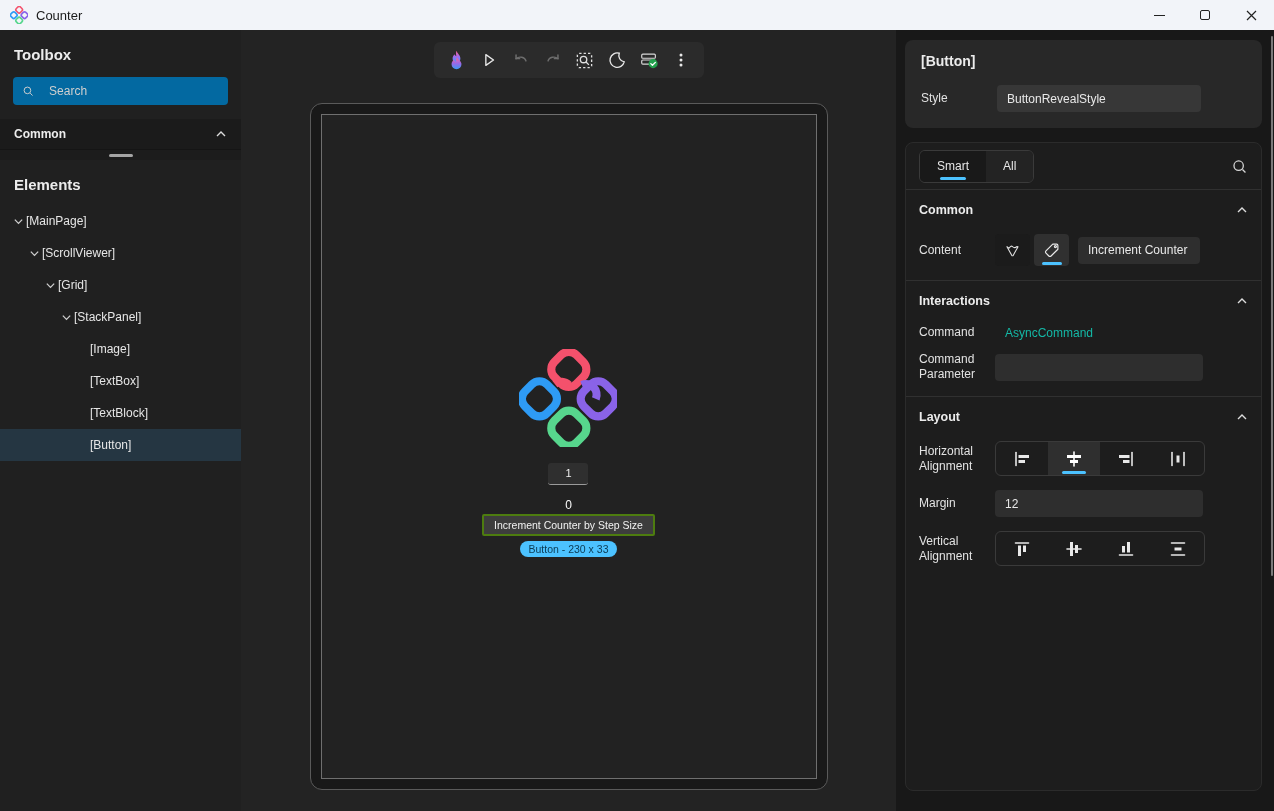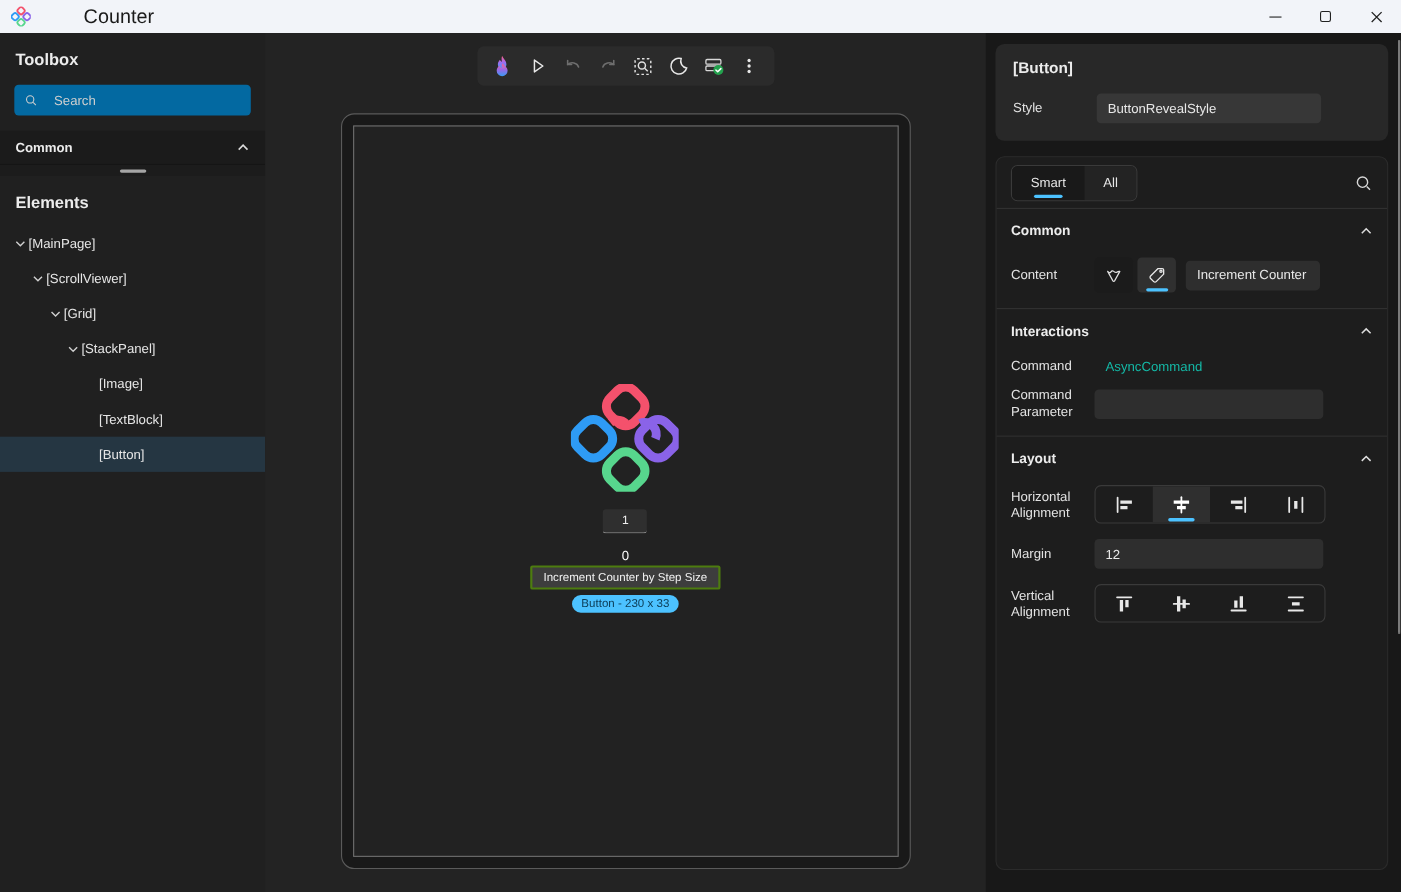--- a/index.html
+++ b/index.html
@@ -9,7 +9,7 @@
   
   .titlebar { height:30px; background:#f2f4f9; display:flex; align-items:center; position:relative; }
   .titlebar .app-logo { width:18px; height:18px; margin:0 8px 0 10px; }
-  .titlebar .title { font-size:18px; color:#1b1b1b;margin-left:40px; }
+  .titlebar .title { font-size:13px; color:#1b1b1b; }
   .win-controls { position:absolute; right:0; top:0; height:30px; display:flex; }
   .win-btn { width:46px; height:30px; display:flex; align-items:center; justify-content:center; cursor:default; }
   .glyph-min { width:11px; height:1px; background:#222; }

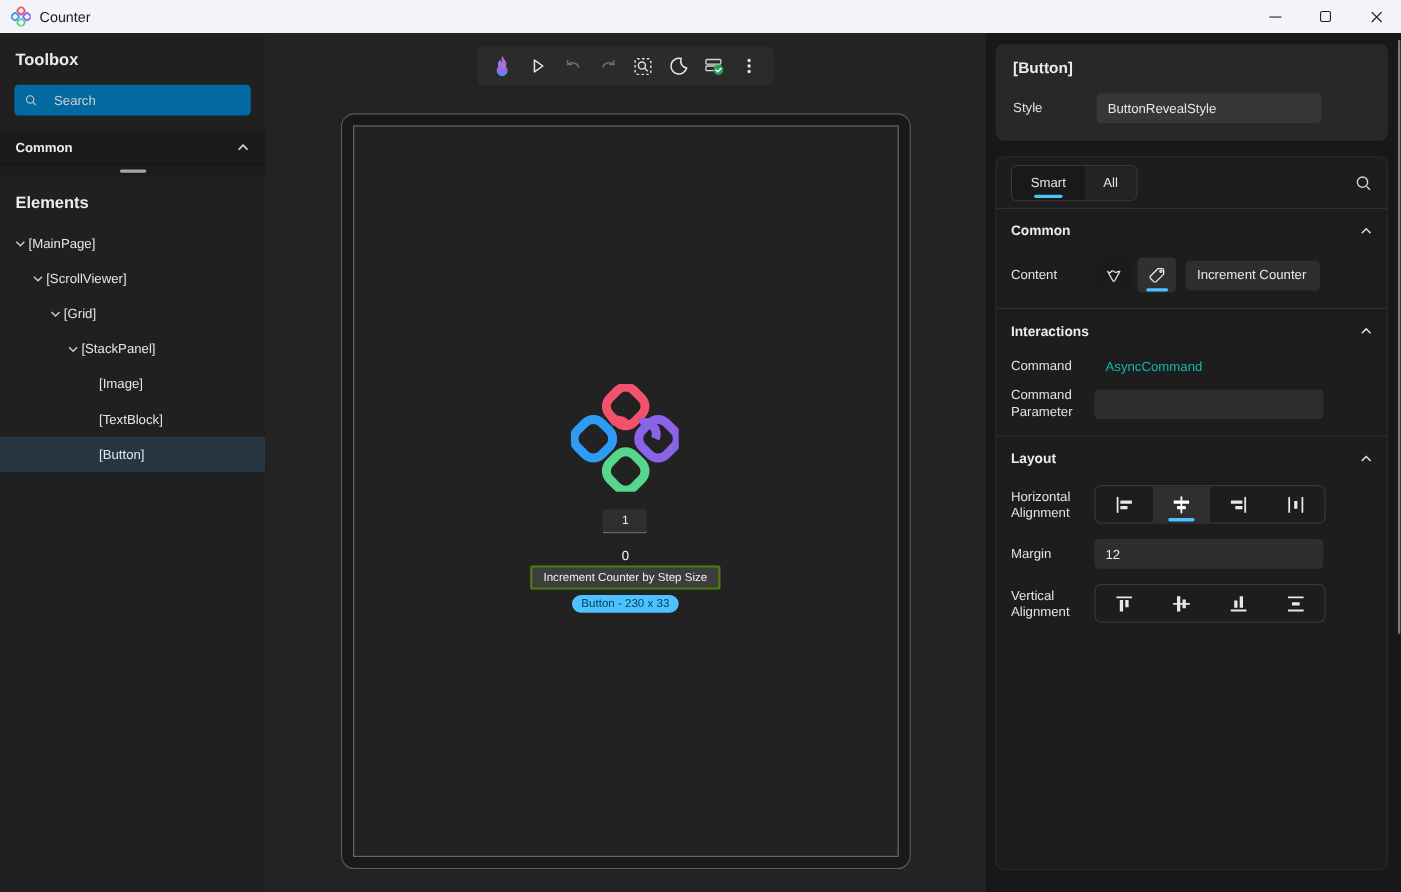--- a/index.html
+++ b/index.html
@@ -192,6 +192,9 @@
         <span>[Image]</span>
       </div>
       <div class="tree-row d4">
+        <span>[TextBox]</span>
+      </div>
+      <div class="tree-row d4">
         <span>[TextBlock]</span>
       </div>
       <div class="tree-row d4 selected">

